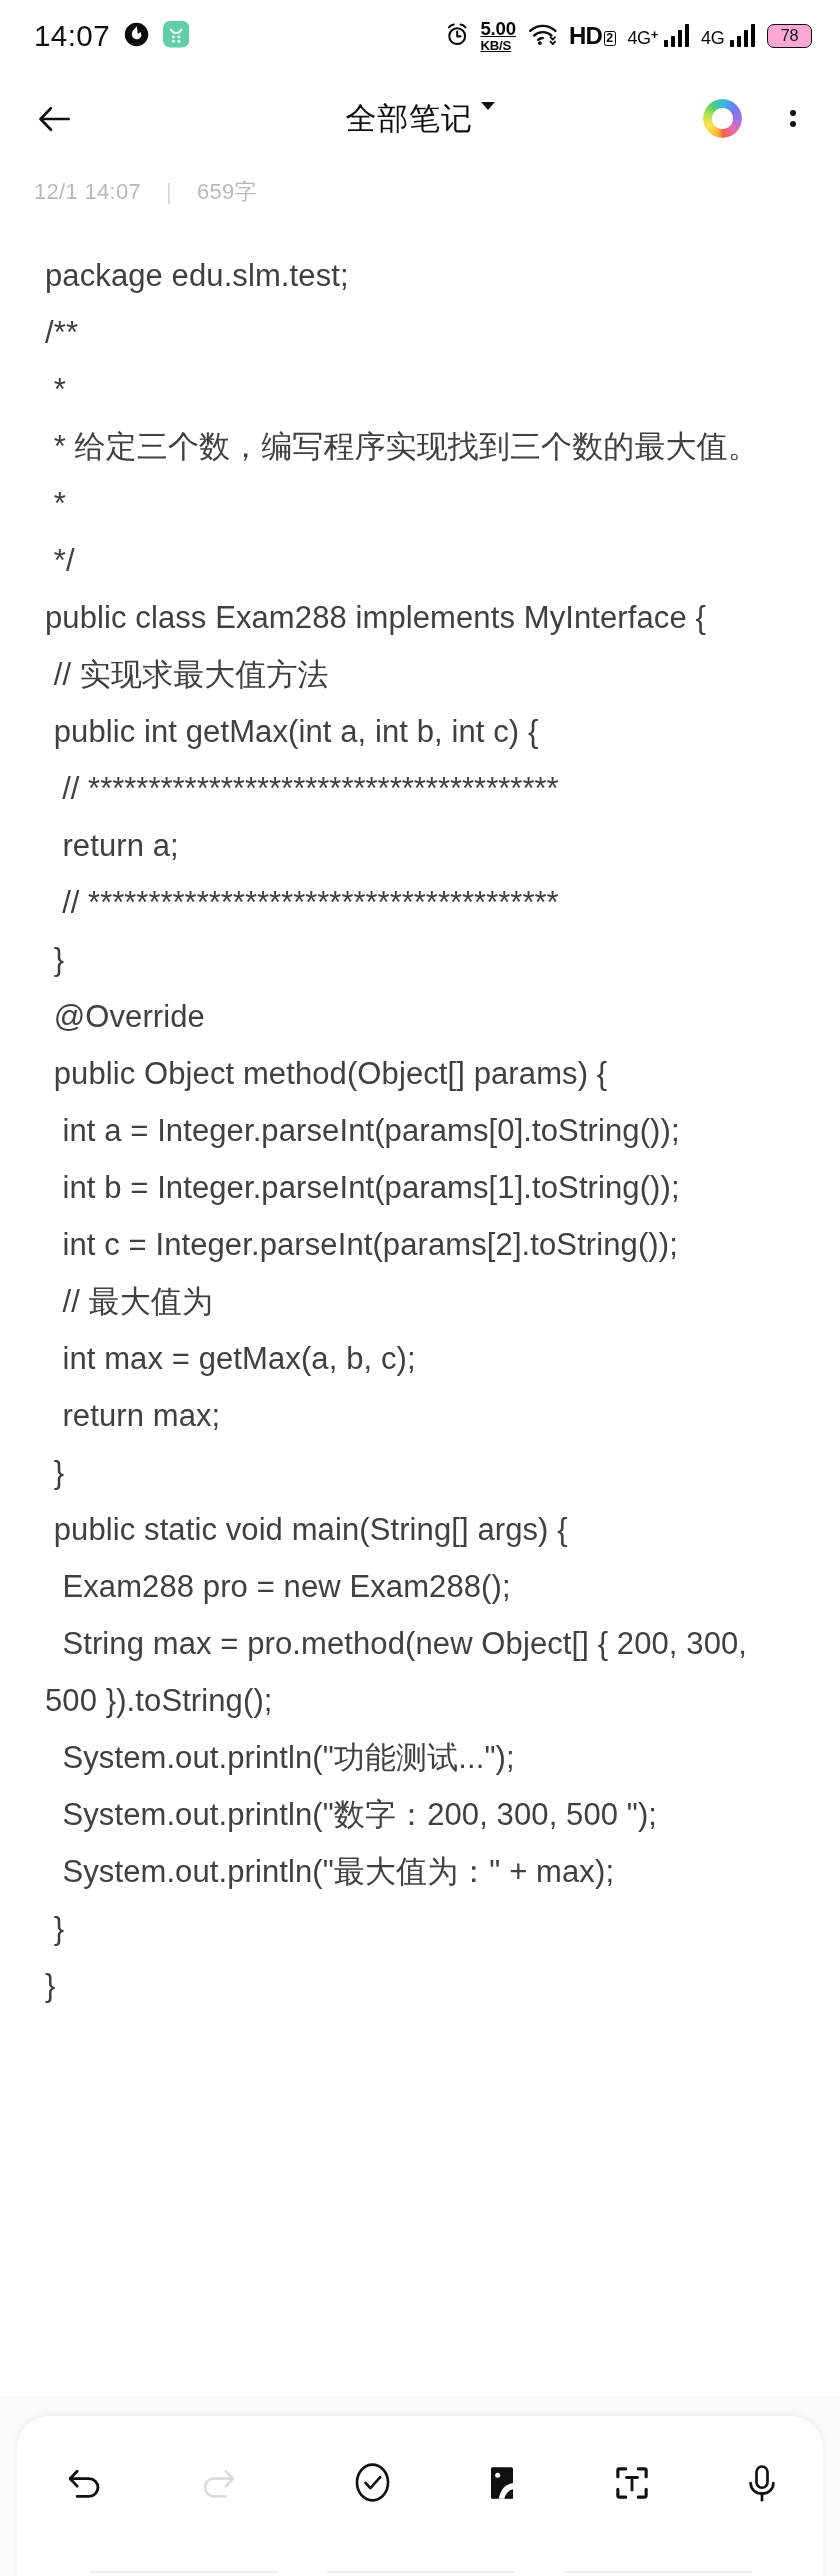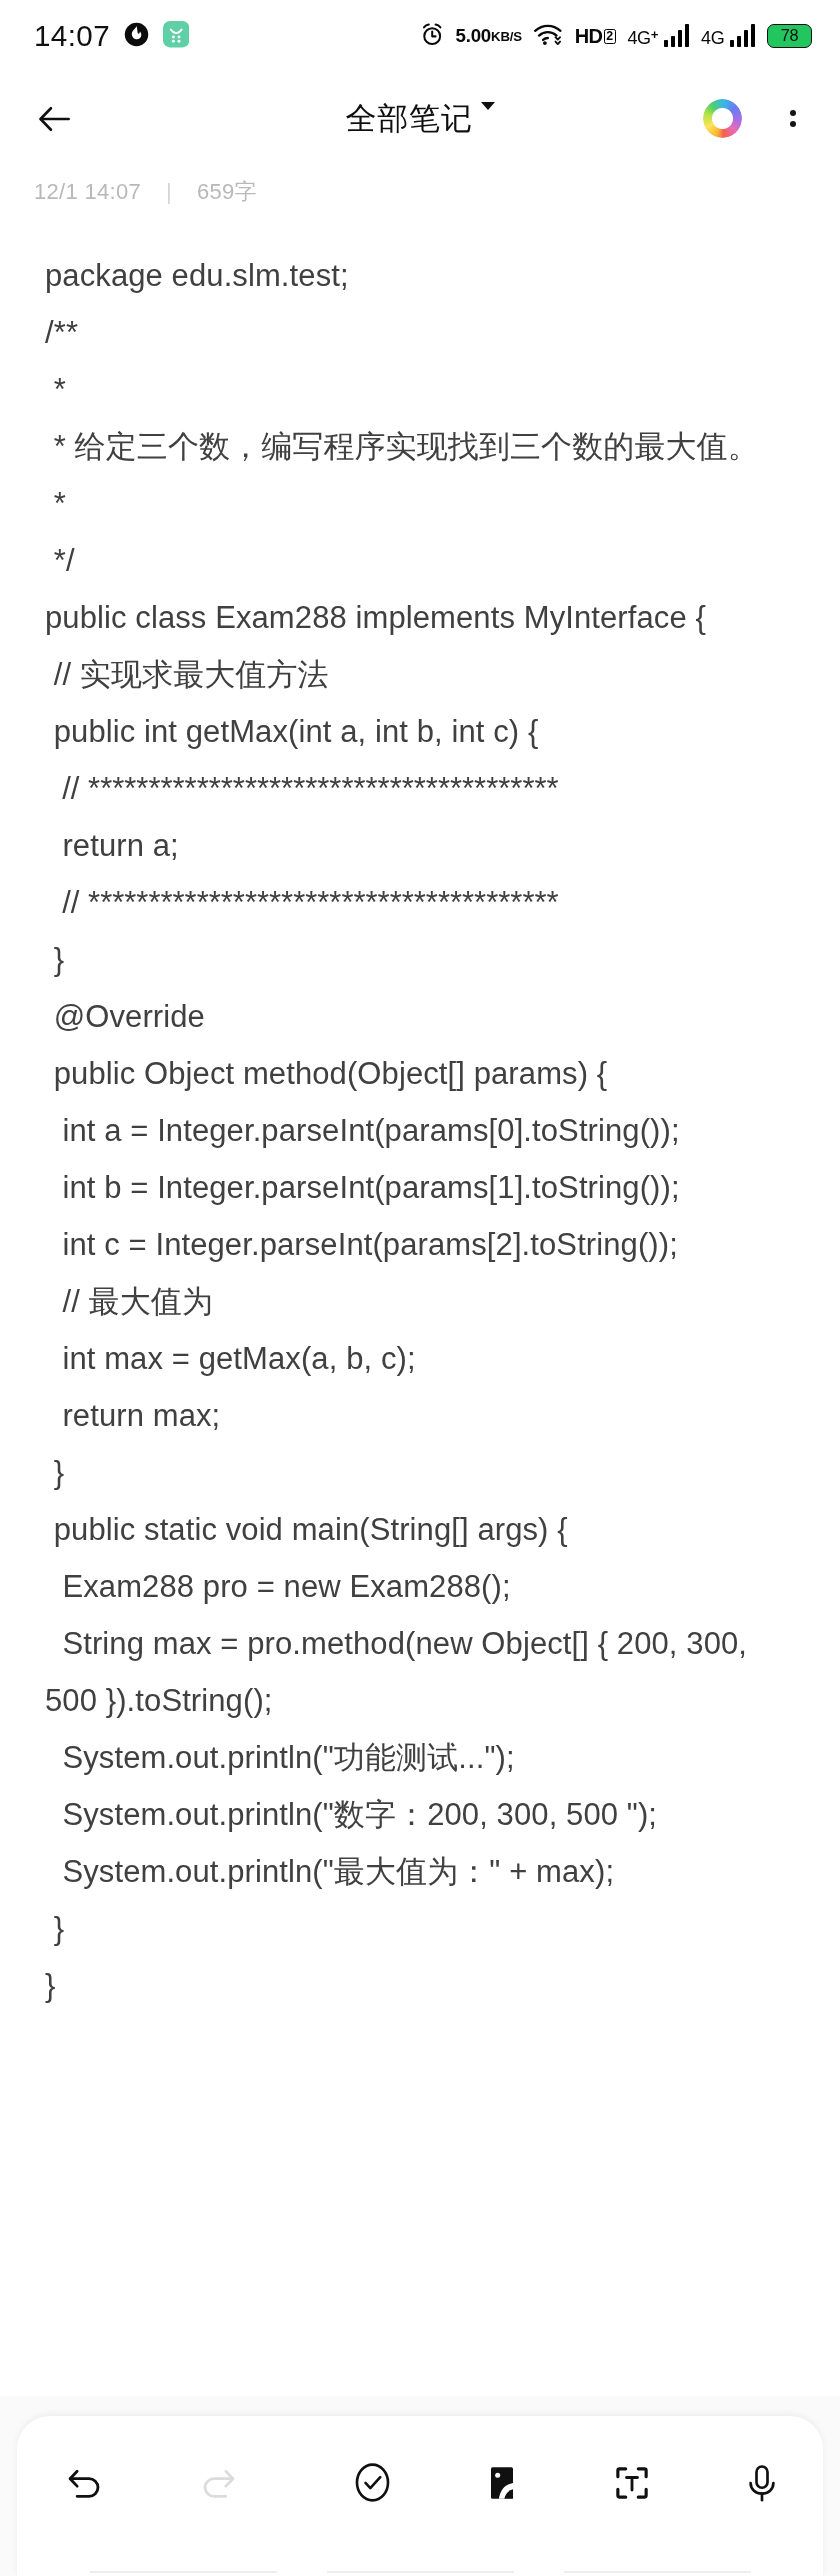--- a/index.html
+++ b/index.html
@@ -51,10 +51,10 @@
 
   .netspeed {
     display: flex;
-    flex-direction: row;
-    align-items: center;
+    flex-direction: column;
     line-height: 1;
     margin-left: -1.6px;
+    text-decoration: underline;
   }
   .netspeed .ns-val { font-size: 18.7px; font-weight: 700; letter-spacing: -0.2px; }
   .netspeed .ns-unit { font-size: 13.2px; font-weight: 700; margin-top: 0.8px; letter-spacing: -0.2px; }

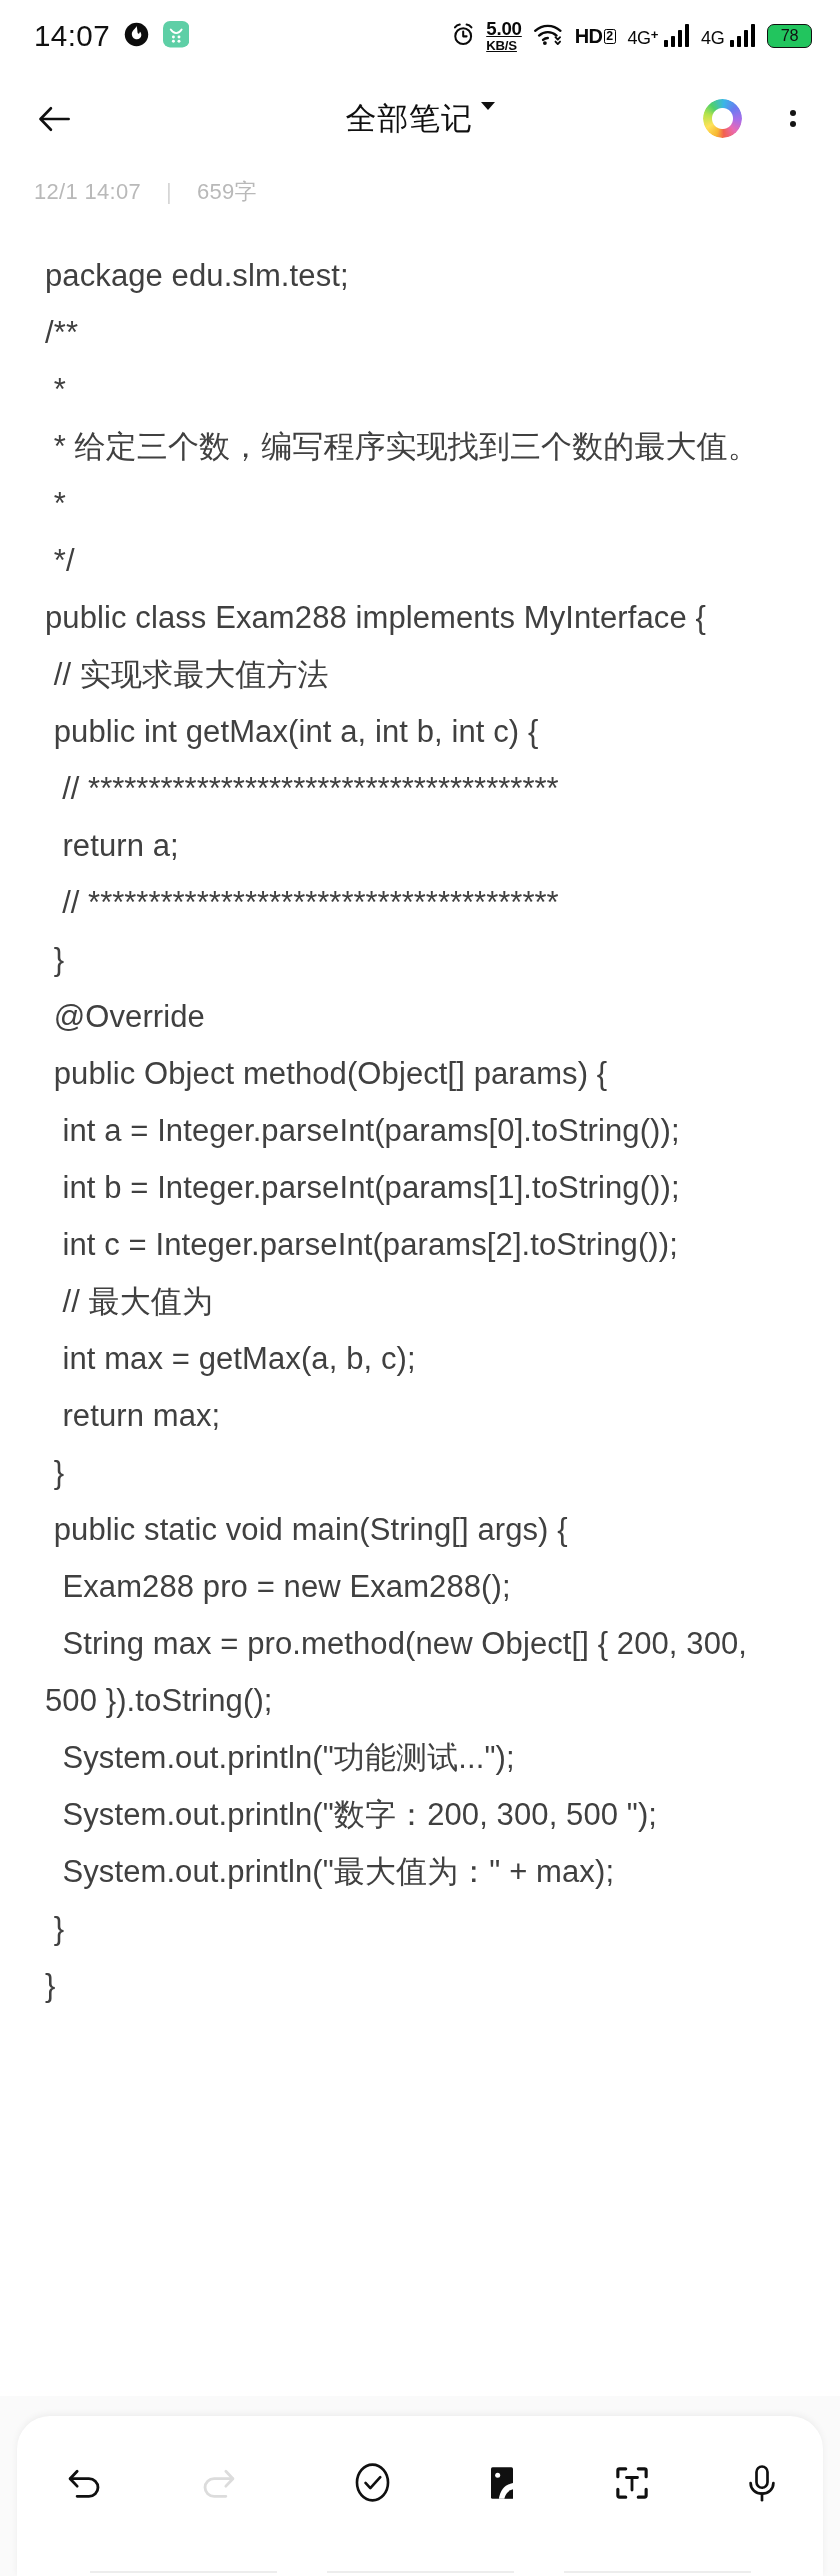--- a/index.html
+++ b/index.html
@@ -60,7 +60,7 @@
   .netspeed .ns-unit { font-size: 13.2px; font-weight: 700; margin-top: 0.8px; letter-spacing: -0.2px; }
 
   .hdicon { display: flex; align-items: flex-end; gap: 1.6px; }
-  .hdicon .hd-t { font-size: 20px; font-weight: 700; letter-spacing: -0.8px; line-height: 1; }
+  .hdicon .hd-t { font-size: 24px; font-weight: 700; letter-spacing: -0.8px; line-height: 1; }
   .hdicon .hd-sub {
     font-size: 12.4px; font-weight: 700; line-height: 1;
     border: 1.6px solid #000; border-radius: 2.3px;

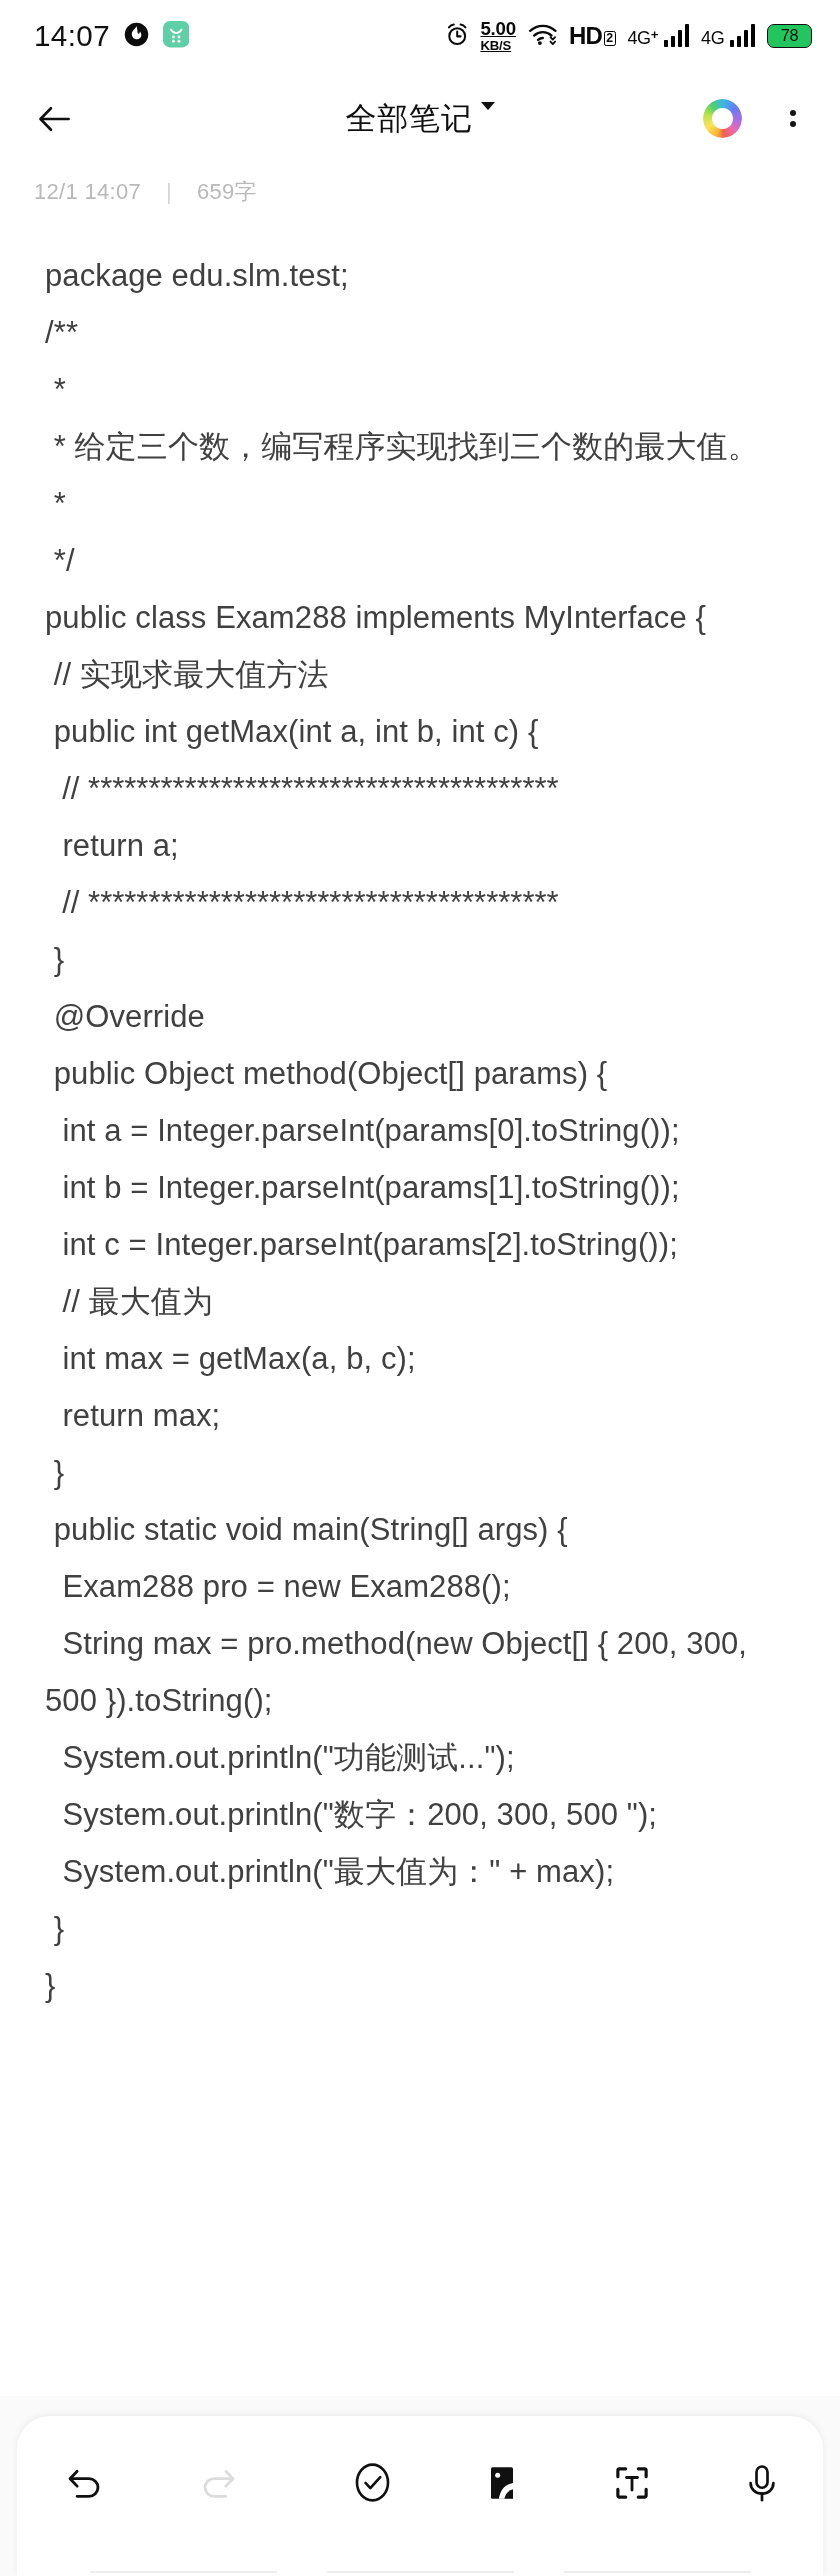--- a/index.html
+++ b/index.html
@@ -82,7 +82,7 @@
     display: flex; align-items: center; justify-content: center;
     width: 45px; height: 24px;
     border: 1.9px solid #111; border-radius: 7px;
-    background: #22c55e;
+    background: #f9a8d4;
     position: relative;
   }
   .battery .bval { font-size: 16.3px; font-weight: 500; color: #111; letter-spacing: -0.4px; }

